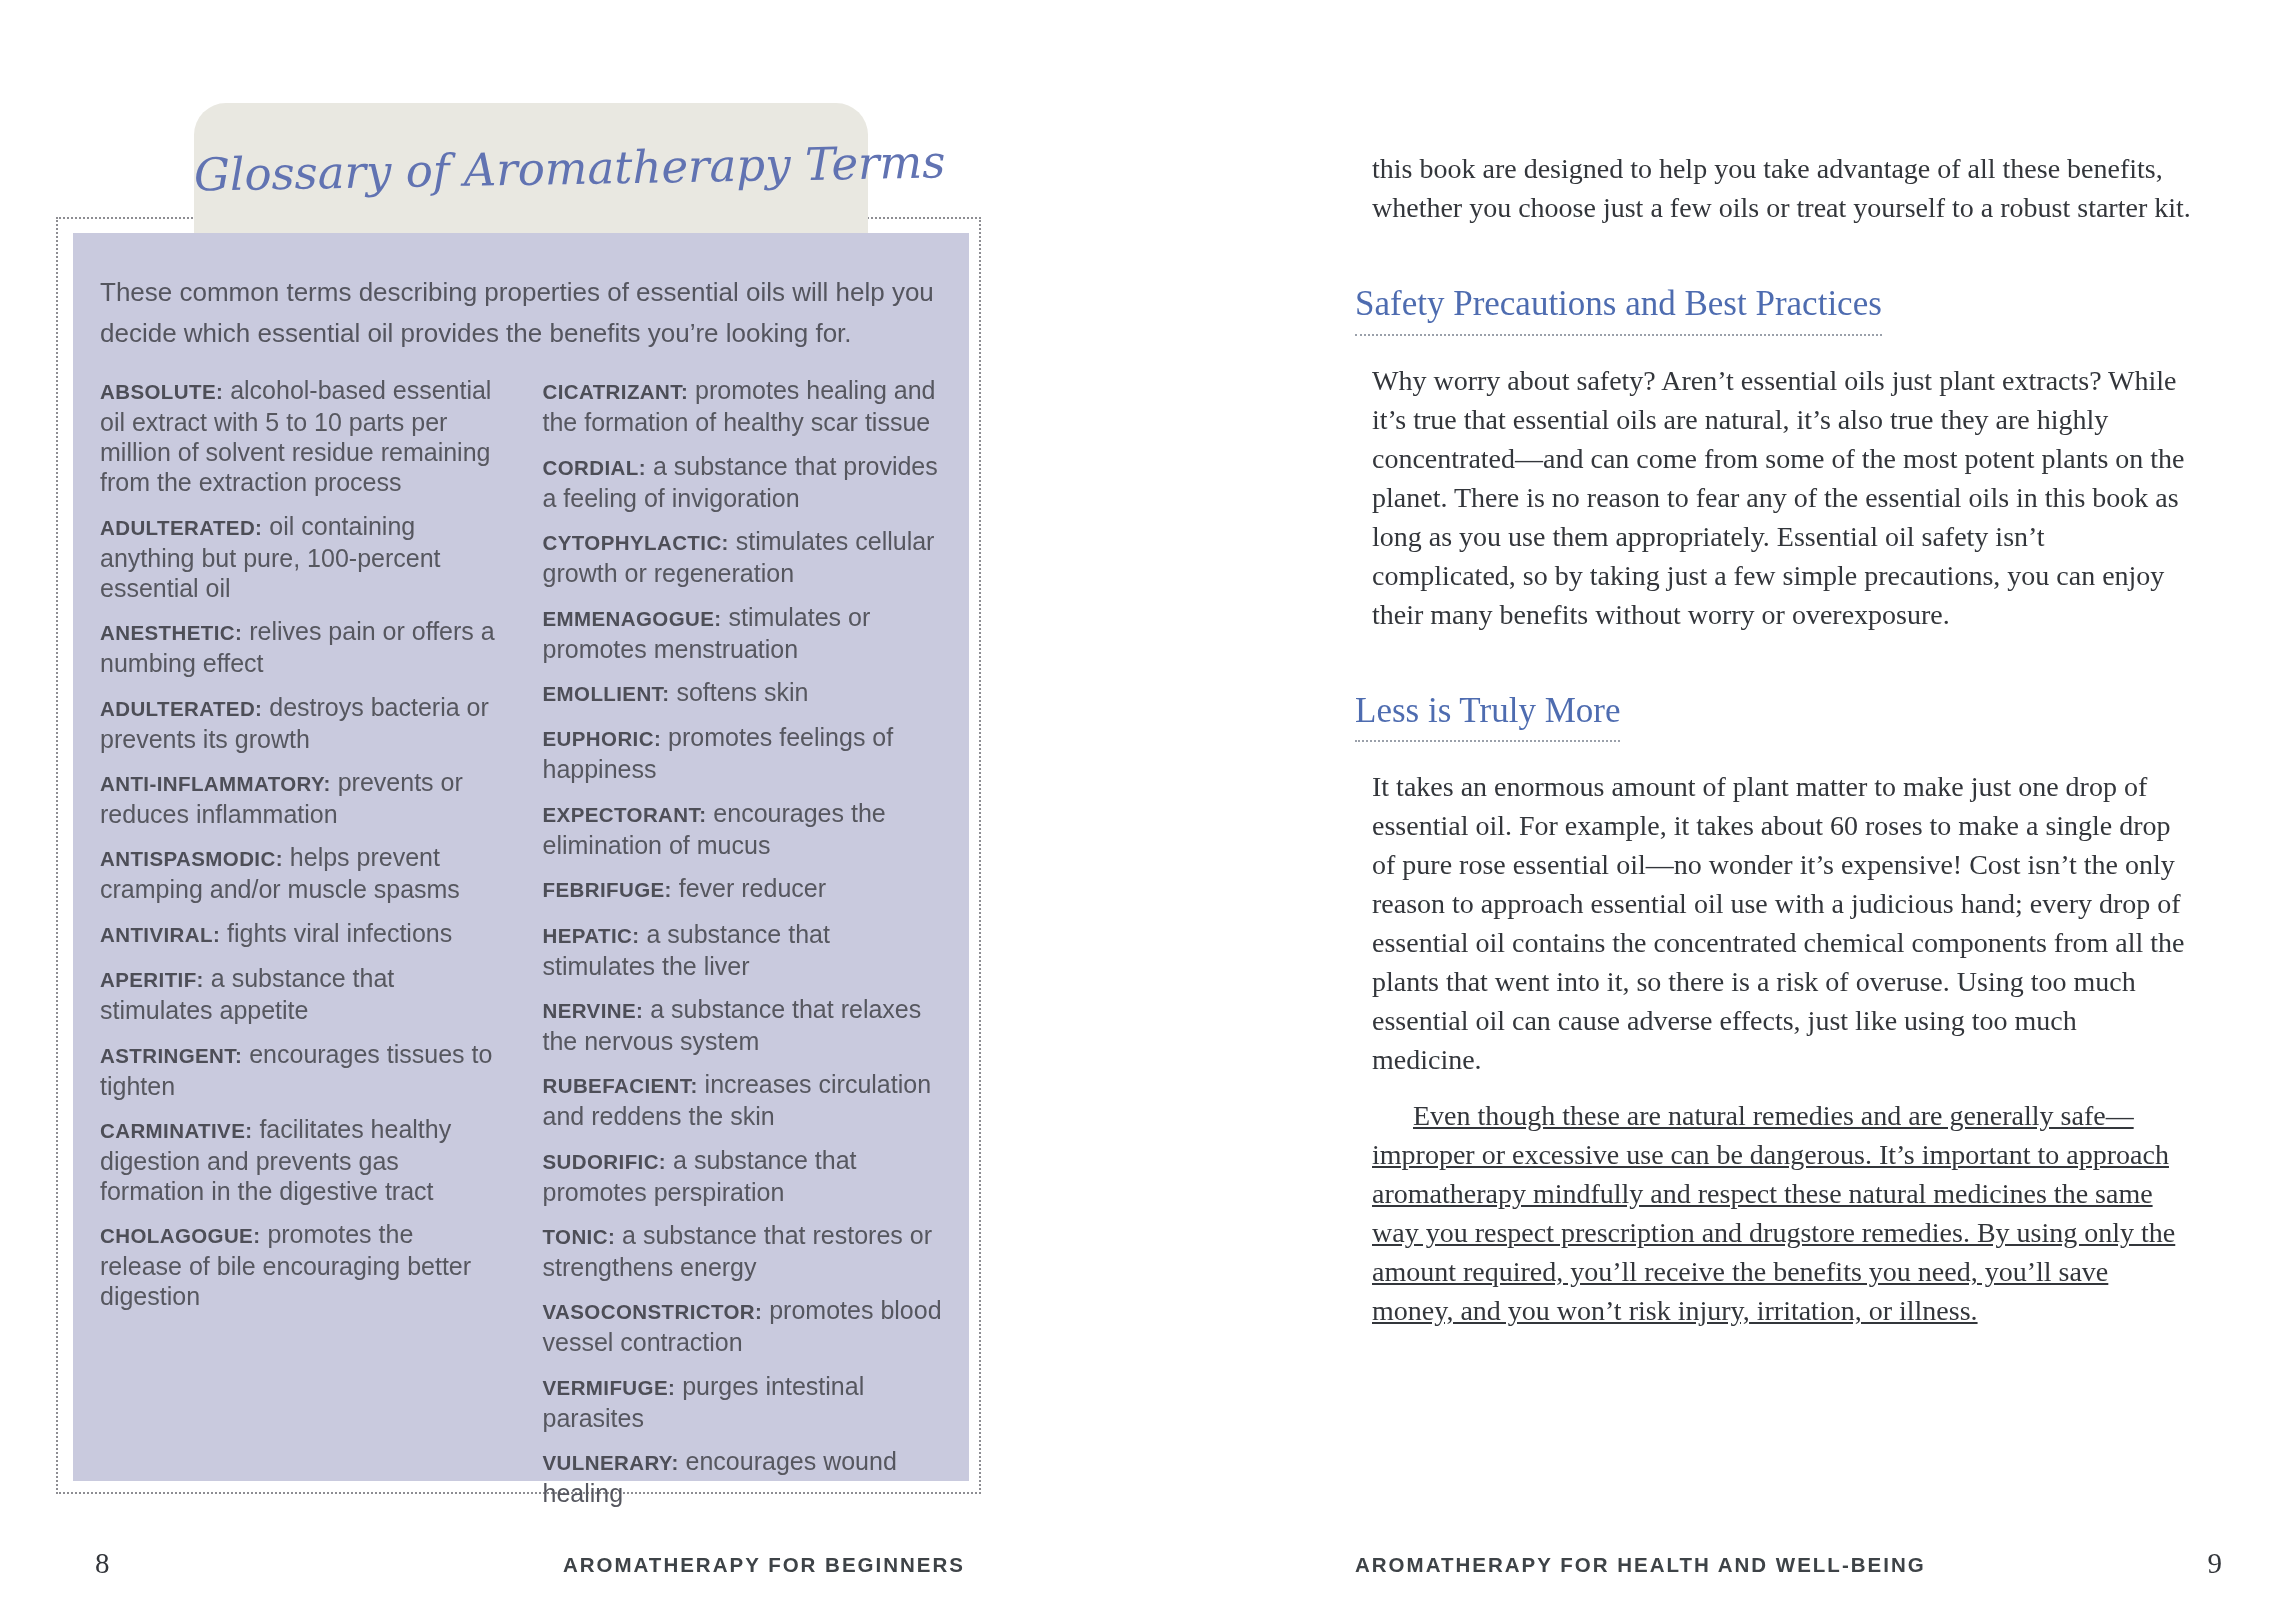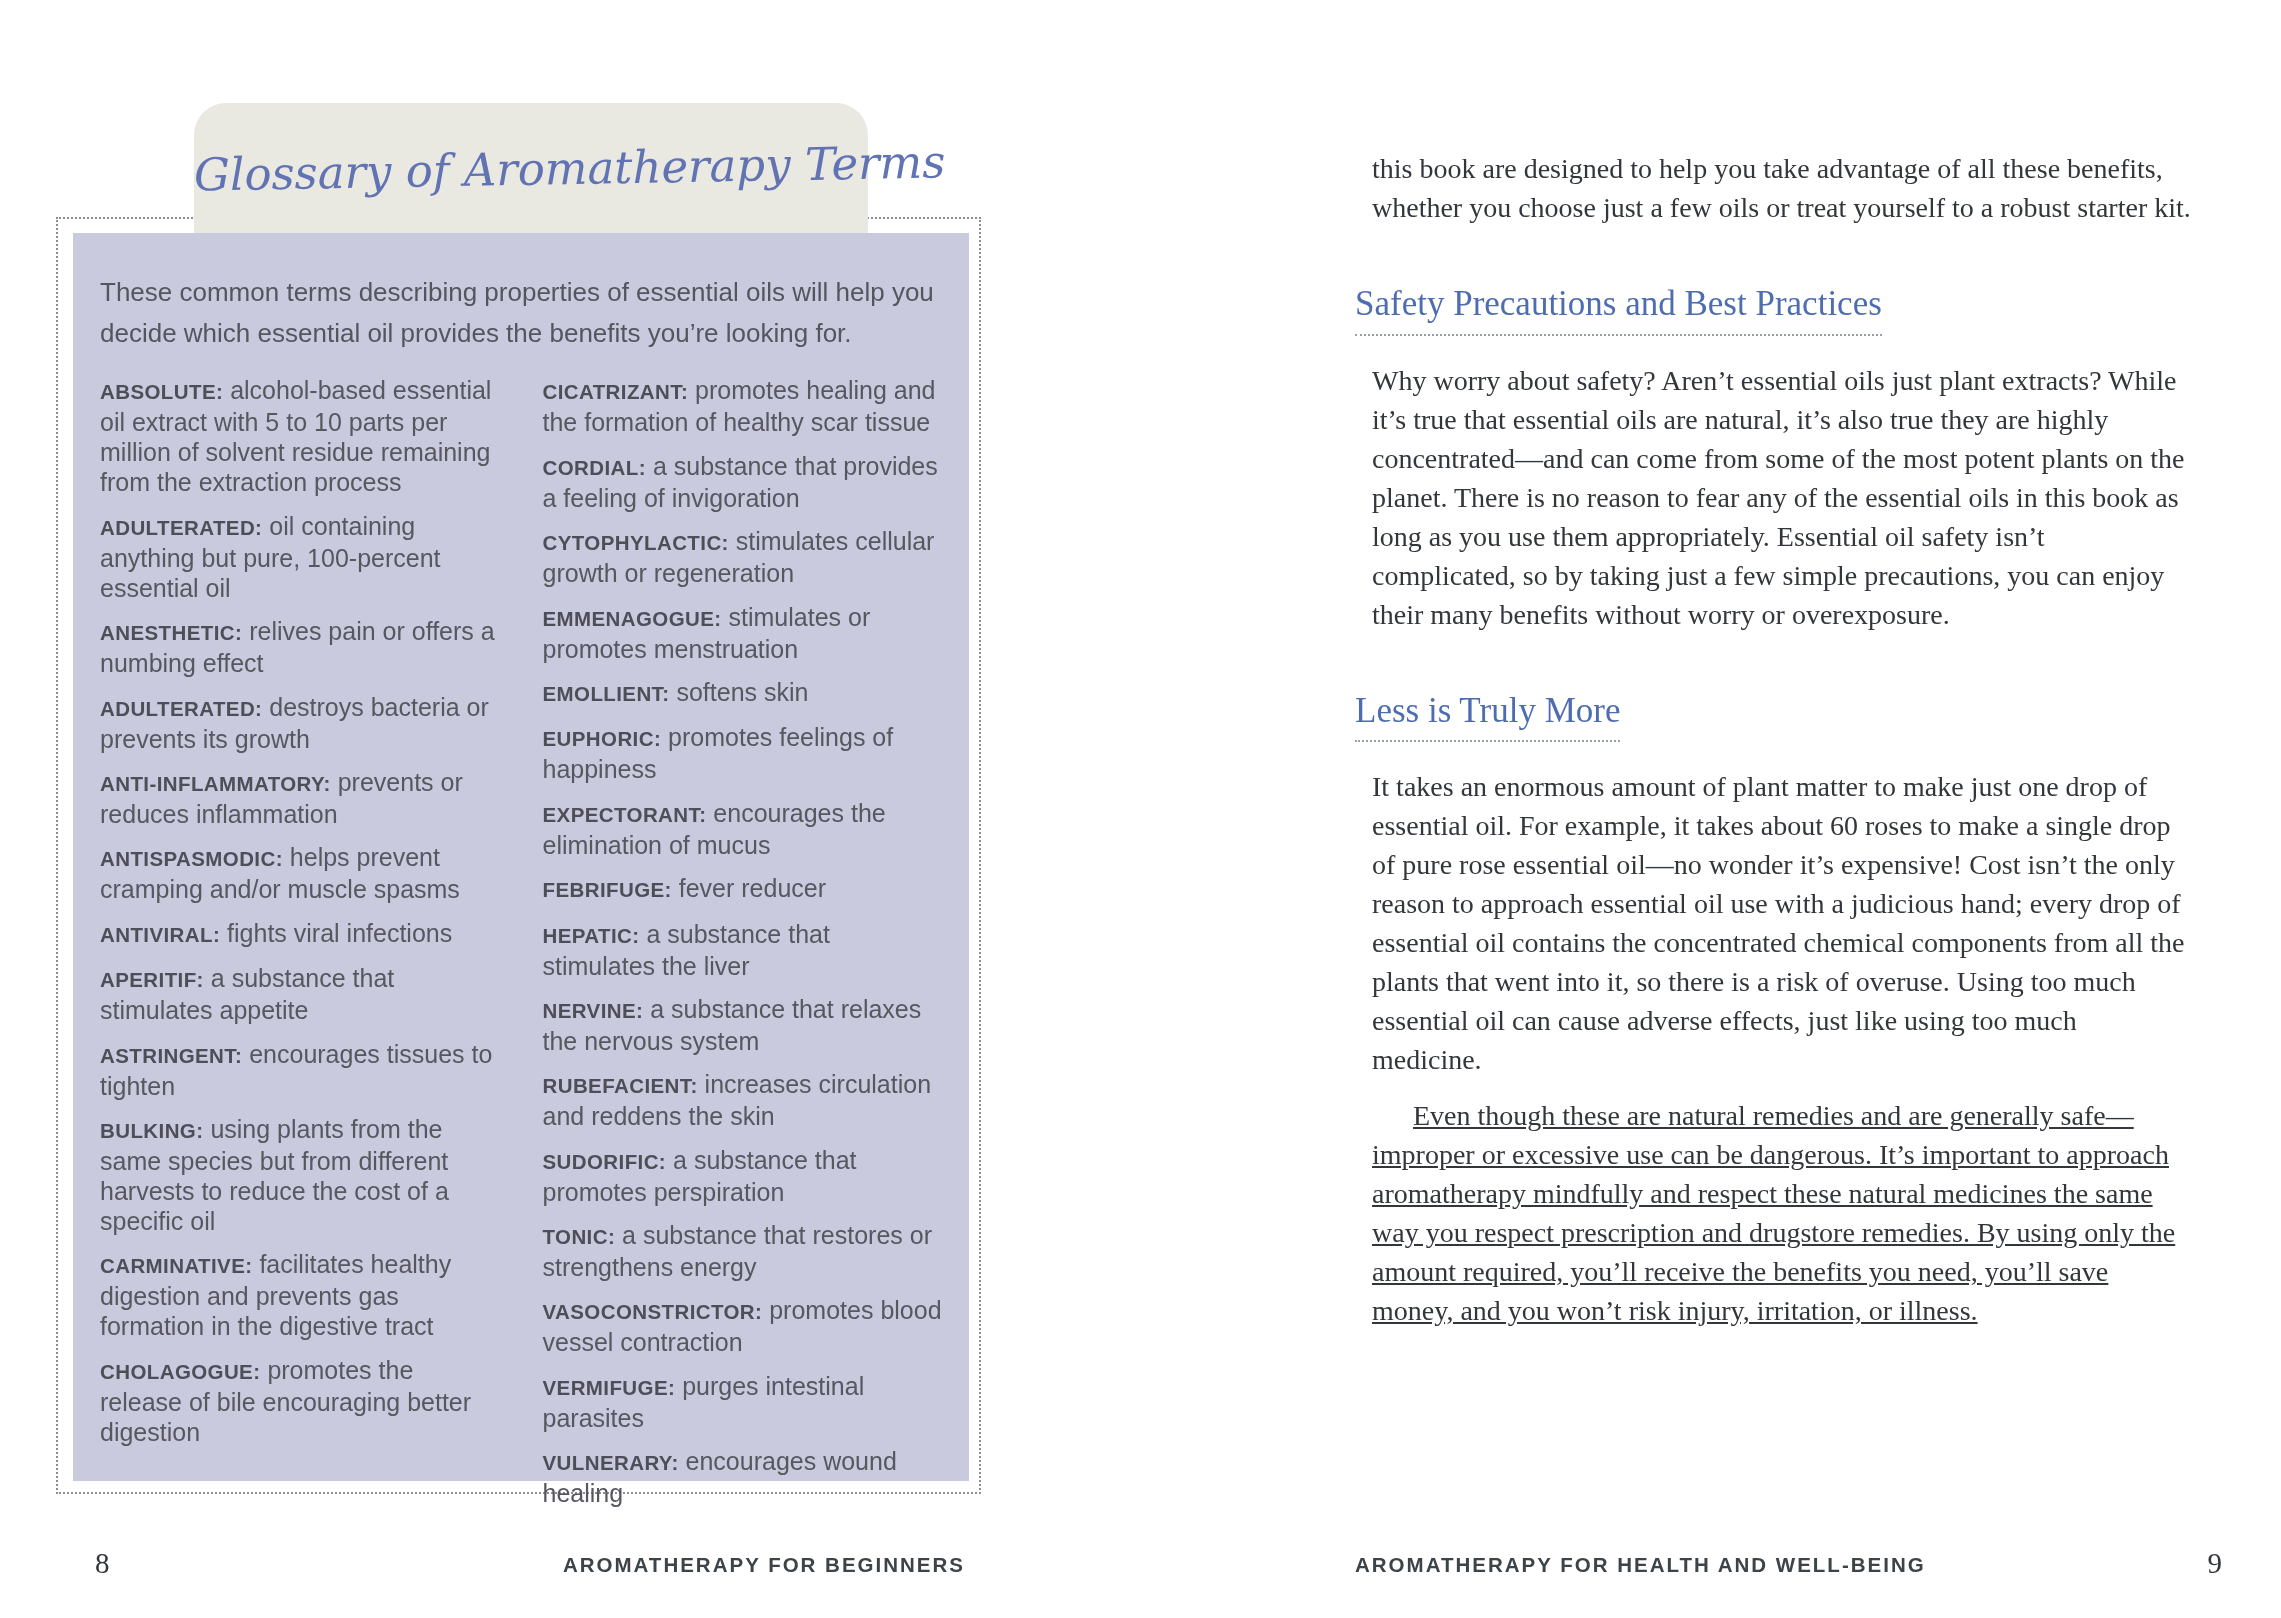--- a/index.html
+++ b/index.html
@@ -146,7 +146,6 @@
 
         <p class="term-entry"><span class="term-label">ASTRINGENT:</span> <span>encourages tissues to tighten</span></p>
 
-        <p class="term-entry"><span class="term-label">BULKING:</span> <span>using plants from the same species but from different harvests to reduce the cost of a specific oil</span></p>
 
         <p class="term-entry"><span class="term-label">CARMINATIVE:</span> <span>facilitates healthy digestion and prevents gas formation in the digestive tract</span></p>
 

